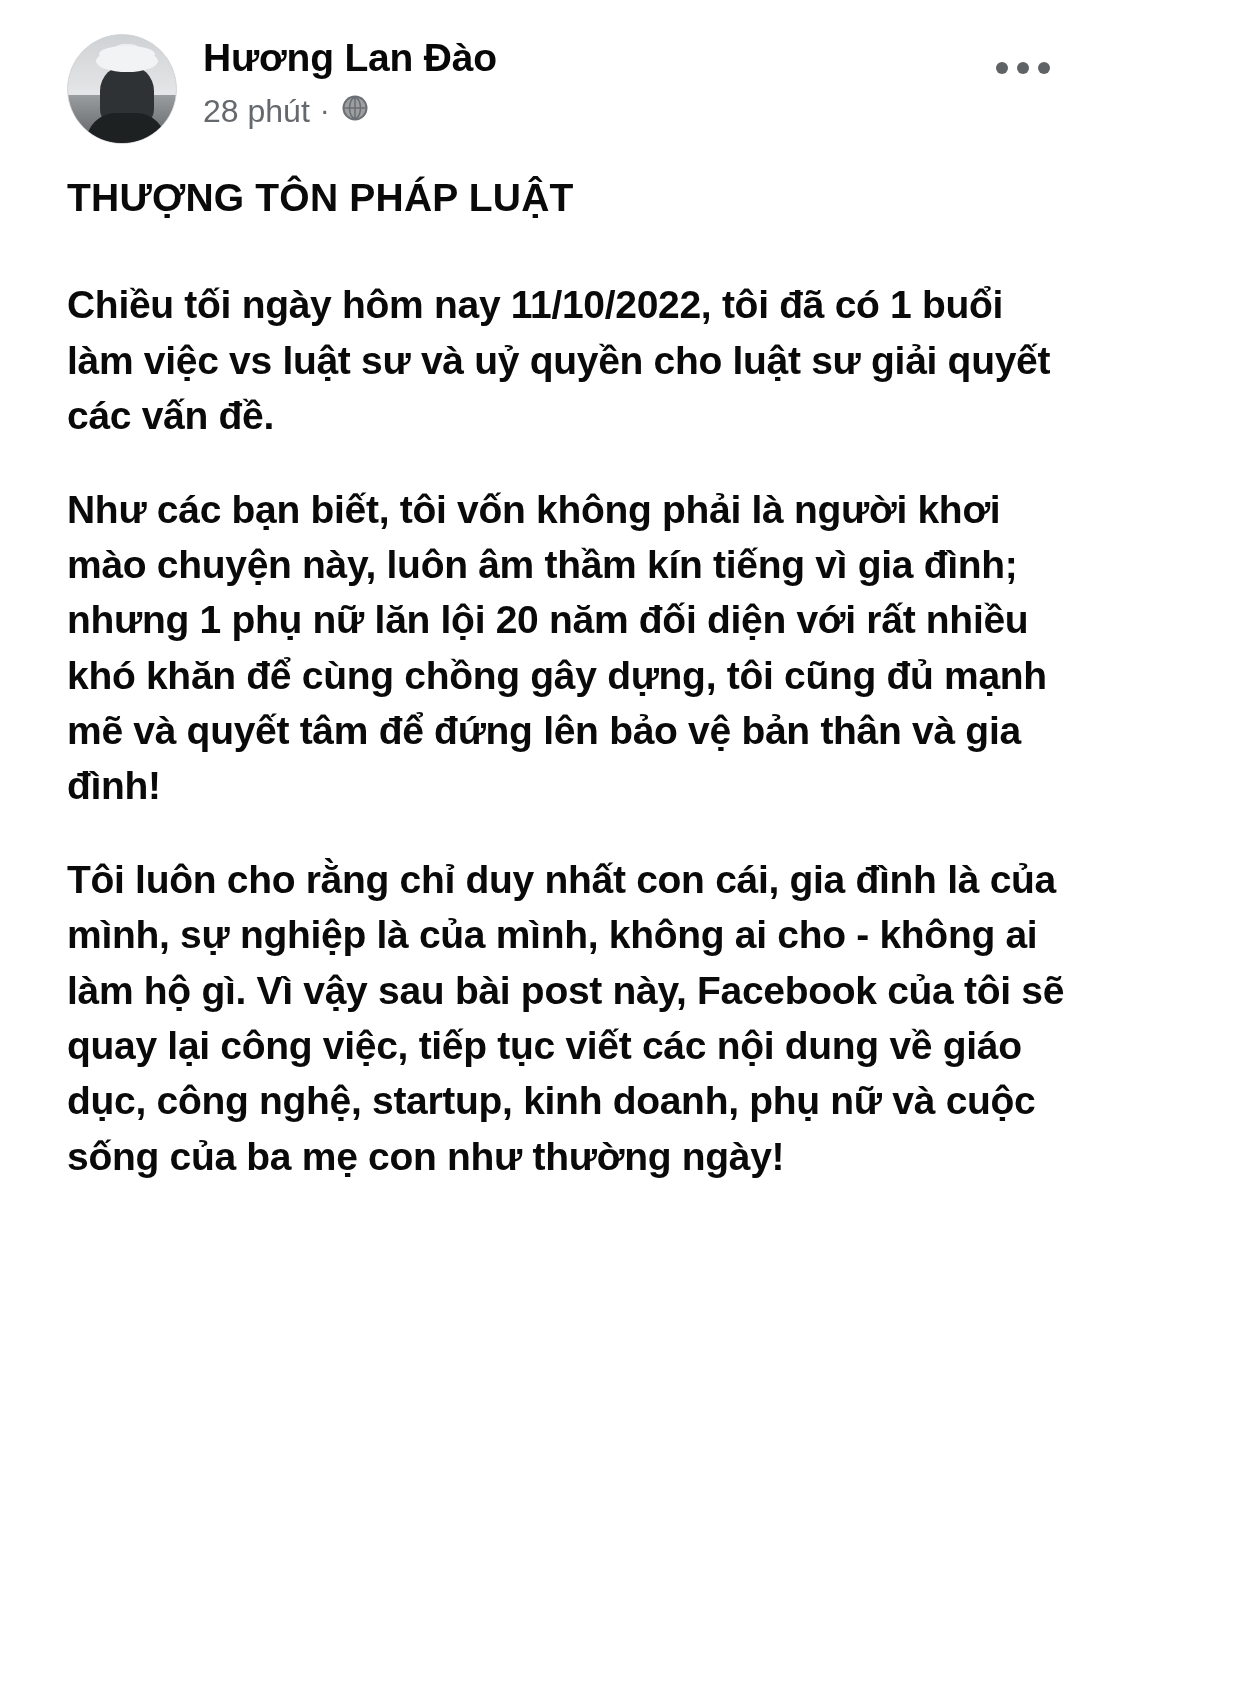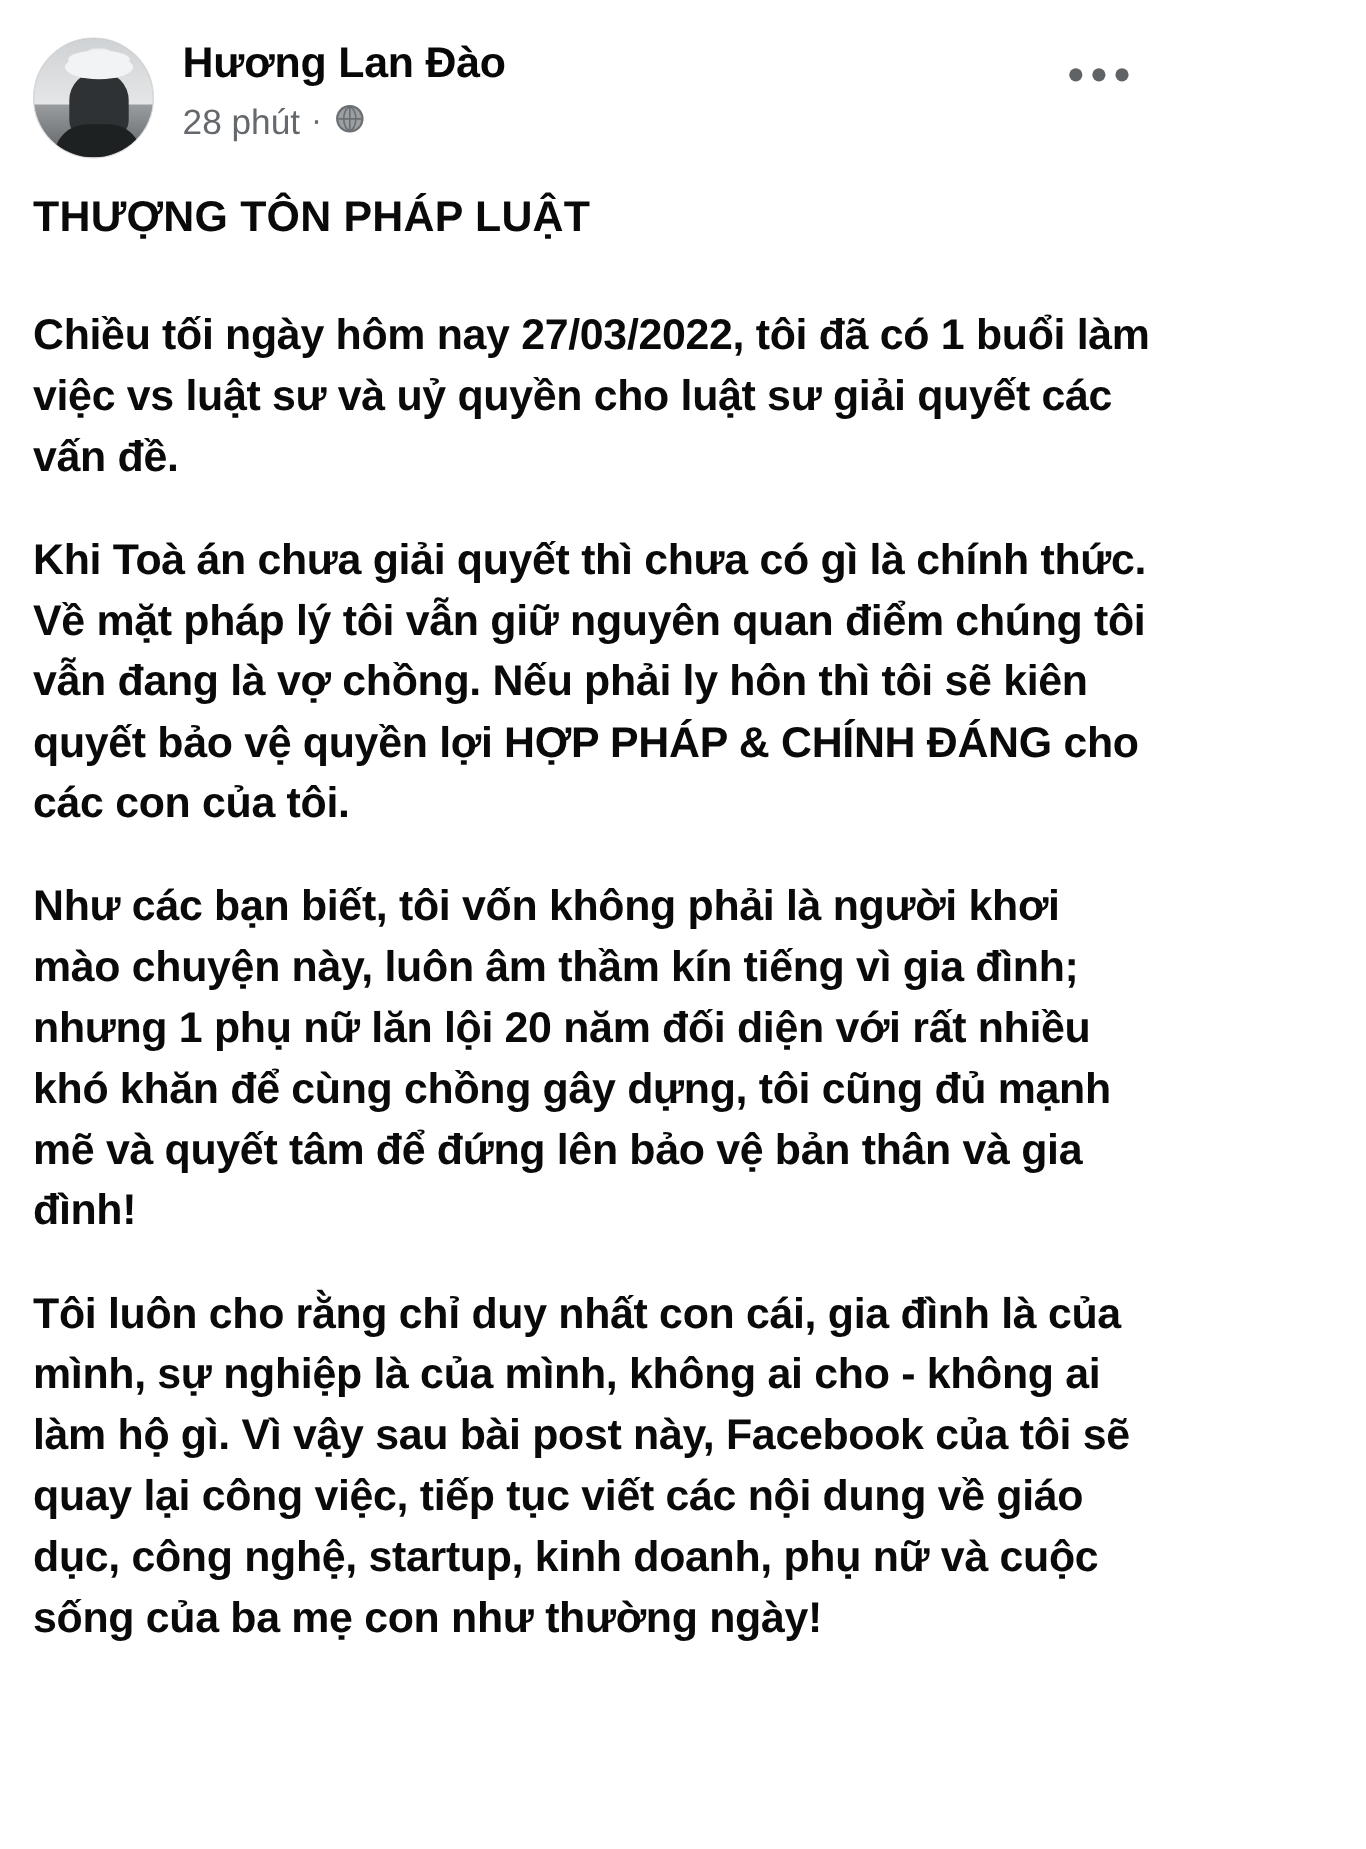--- a/index.html
+++ b/index.html
@@ -18,7 +18,8 @@
   .post {
     width: 1080px;
     box-sizing: border-box;
-    padding: 28px 30px 0 30px;
+    padding: 28px 30px 0 43px;
+    margin-left: 24px;
   }
 
   

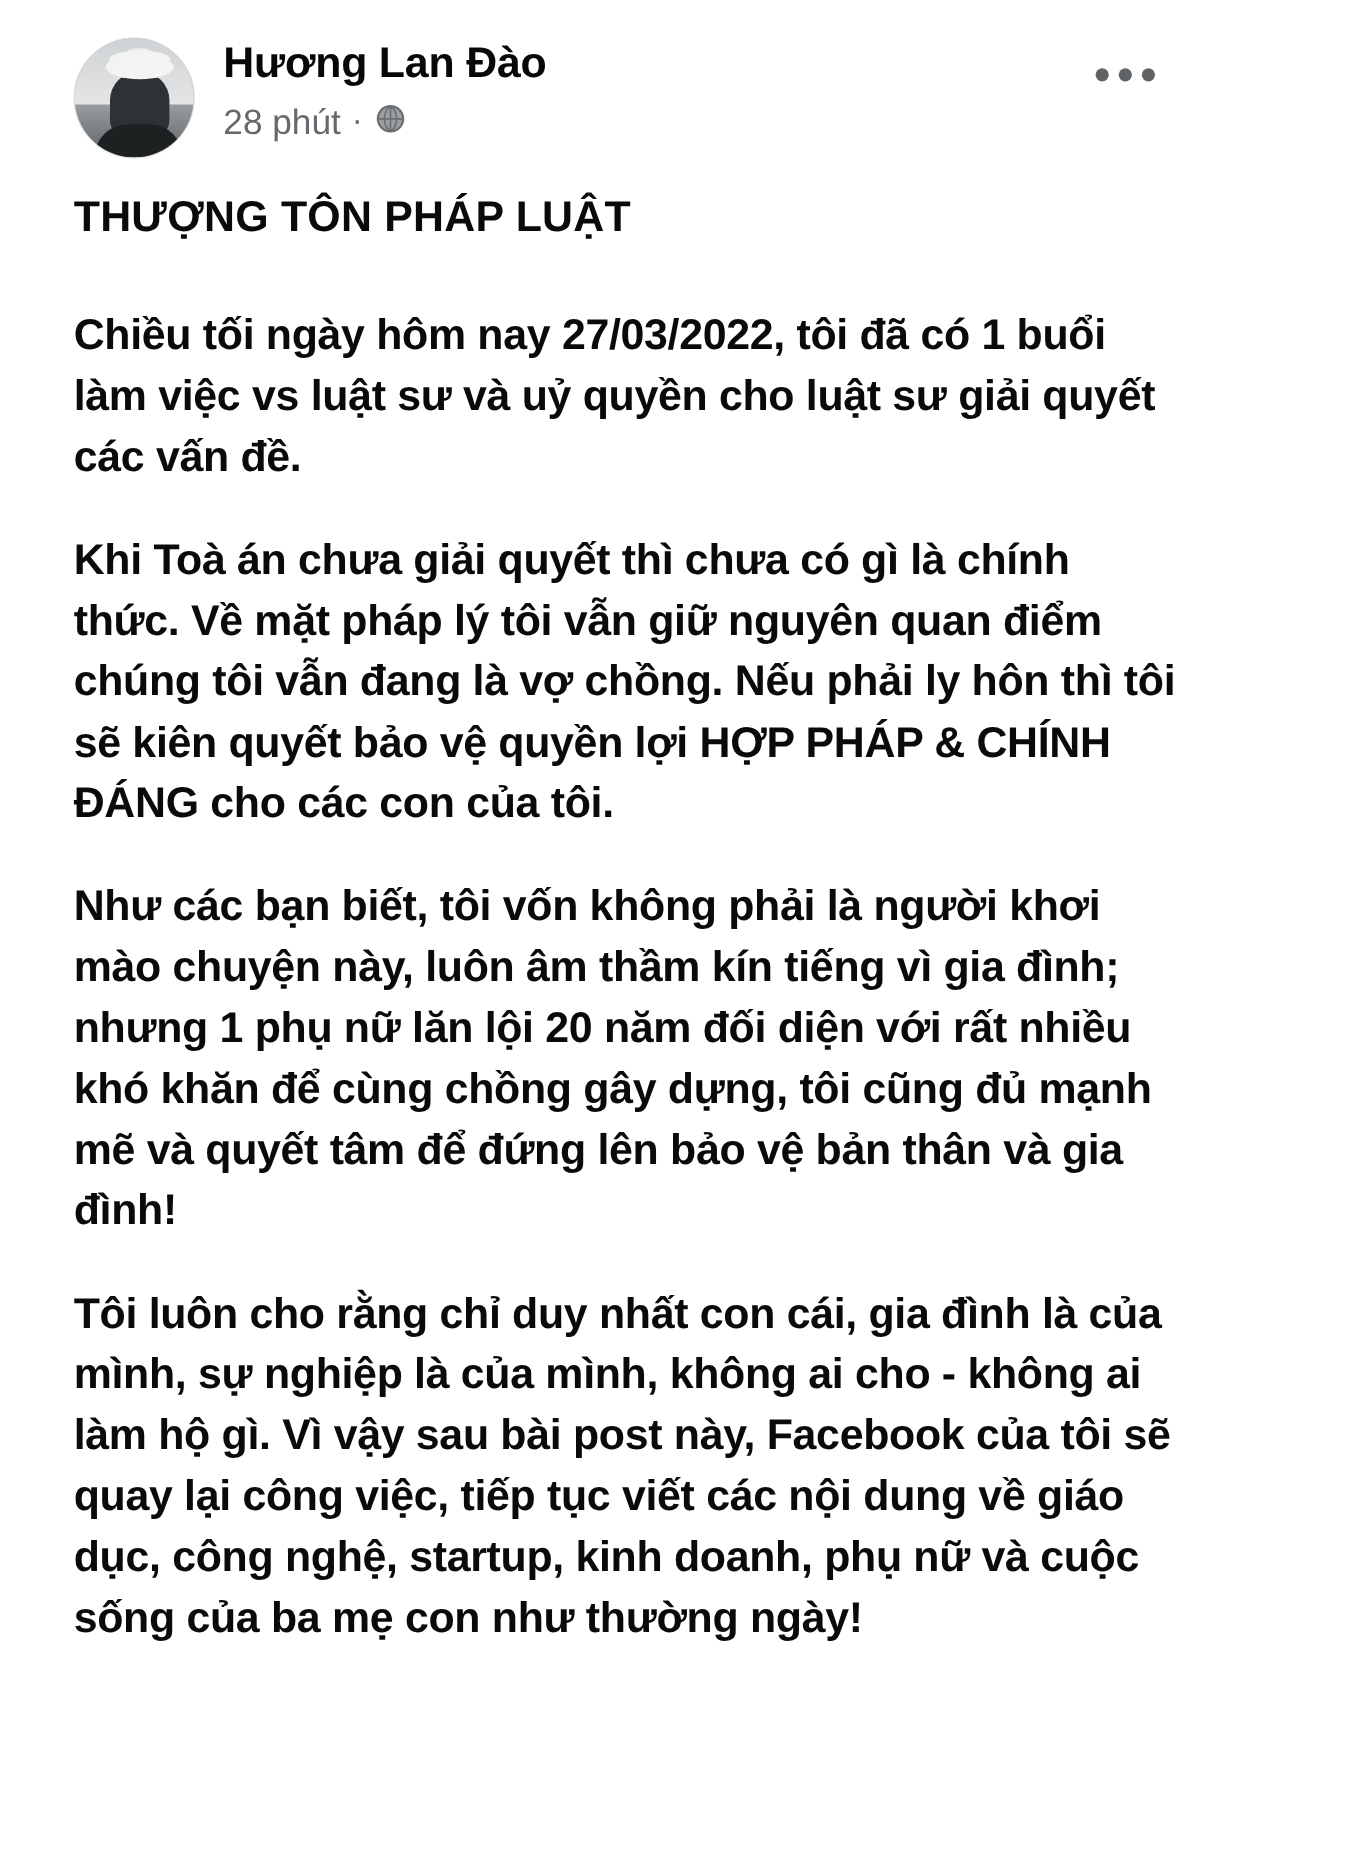--- a/index.html
+++ b/index.html
@@ -204,7 +204,7 @@
 
   <div class="post-body">
     <p class="title">THƯỢNG TÔN PHÁP LUẬT</p>
-    <p>Chiều tối ngày hôm nay 27/03/2022, tôi đã có 1 buổi làm việc vs luật sư và uỷ quyền cho luật sư giải quyết các vấn đề.</p>
+    <p>Chiều tối ngày hôm nay 11/10/2022, tôi đã có 1 buổi làm việc vs luật sư và uỷ quyền cho luật sư giải quyết các vấn đề.</p>
     <p>Khi Toà án chưa giải quyết thì chưa có gì là chính thức. Về mặt pháp lý tôi vẫn giữ nguyên quan điểm chúng tôi vẫn đang là vợ chồng. Nếu phải ly hôn thì tôi sẽ kiên quyết bảo vệ quyền lợi HỢP PHÁP &amp; CHÍNH ĐÁNG cho các con của tôi.</p>
     <p>Như các bạn biết, tôi vốn không phải là người khơi mào chuyện này, luôn âm thầm kín tiếng vì gia đình; nhưng 1 phụ nữ lăn lội 20 năm đối diện với rất nhiều khó khăn để cùng chồng gây dựng, tôi cũng đủ mạnh mẽ và quyết tâm để đứng lên bảo vệ bản thân và gia đình!</p>
     <p>Tôi luôn cho rằng chỉ duy nhất con cái, gia đình là của mình, sự nghiệp là của mình, không ai cho - không ai làm hộ gì. Vì vậy sau bài post này, Facebook của tôi sẽ quay lại công việc, tiếp tục viết các nội dung về giáo dục, công nghệ, startup, kinh doanh, phụ nữ và cuộc sống của ba mẹ con như thường ngày!</p>

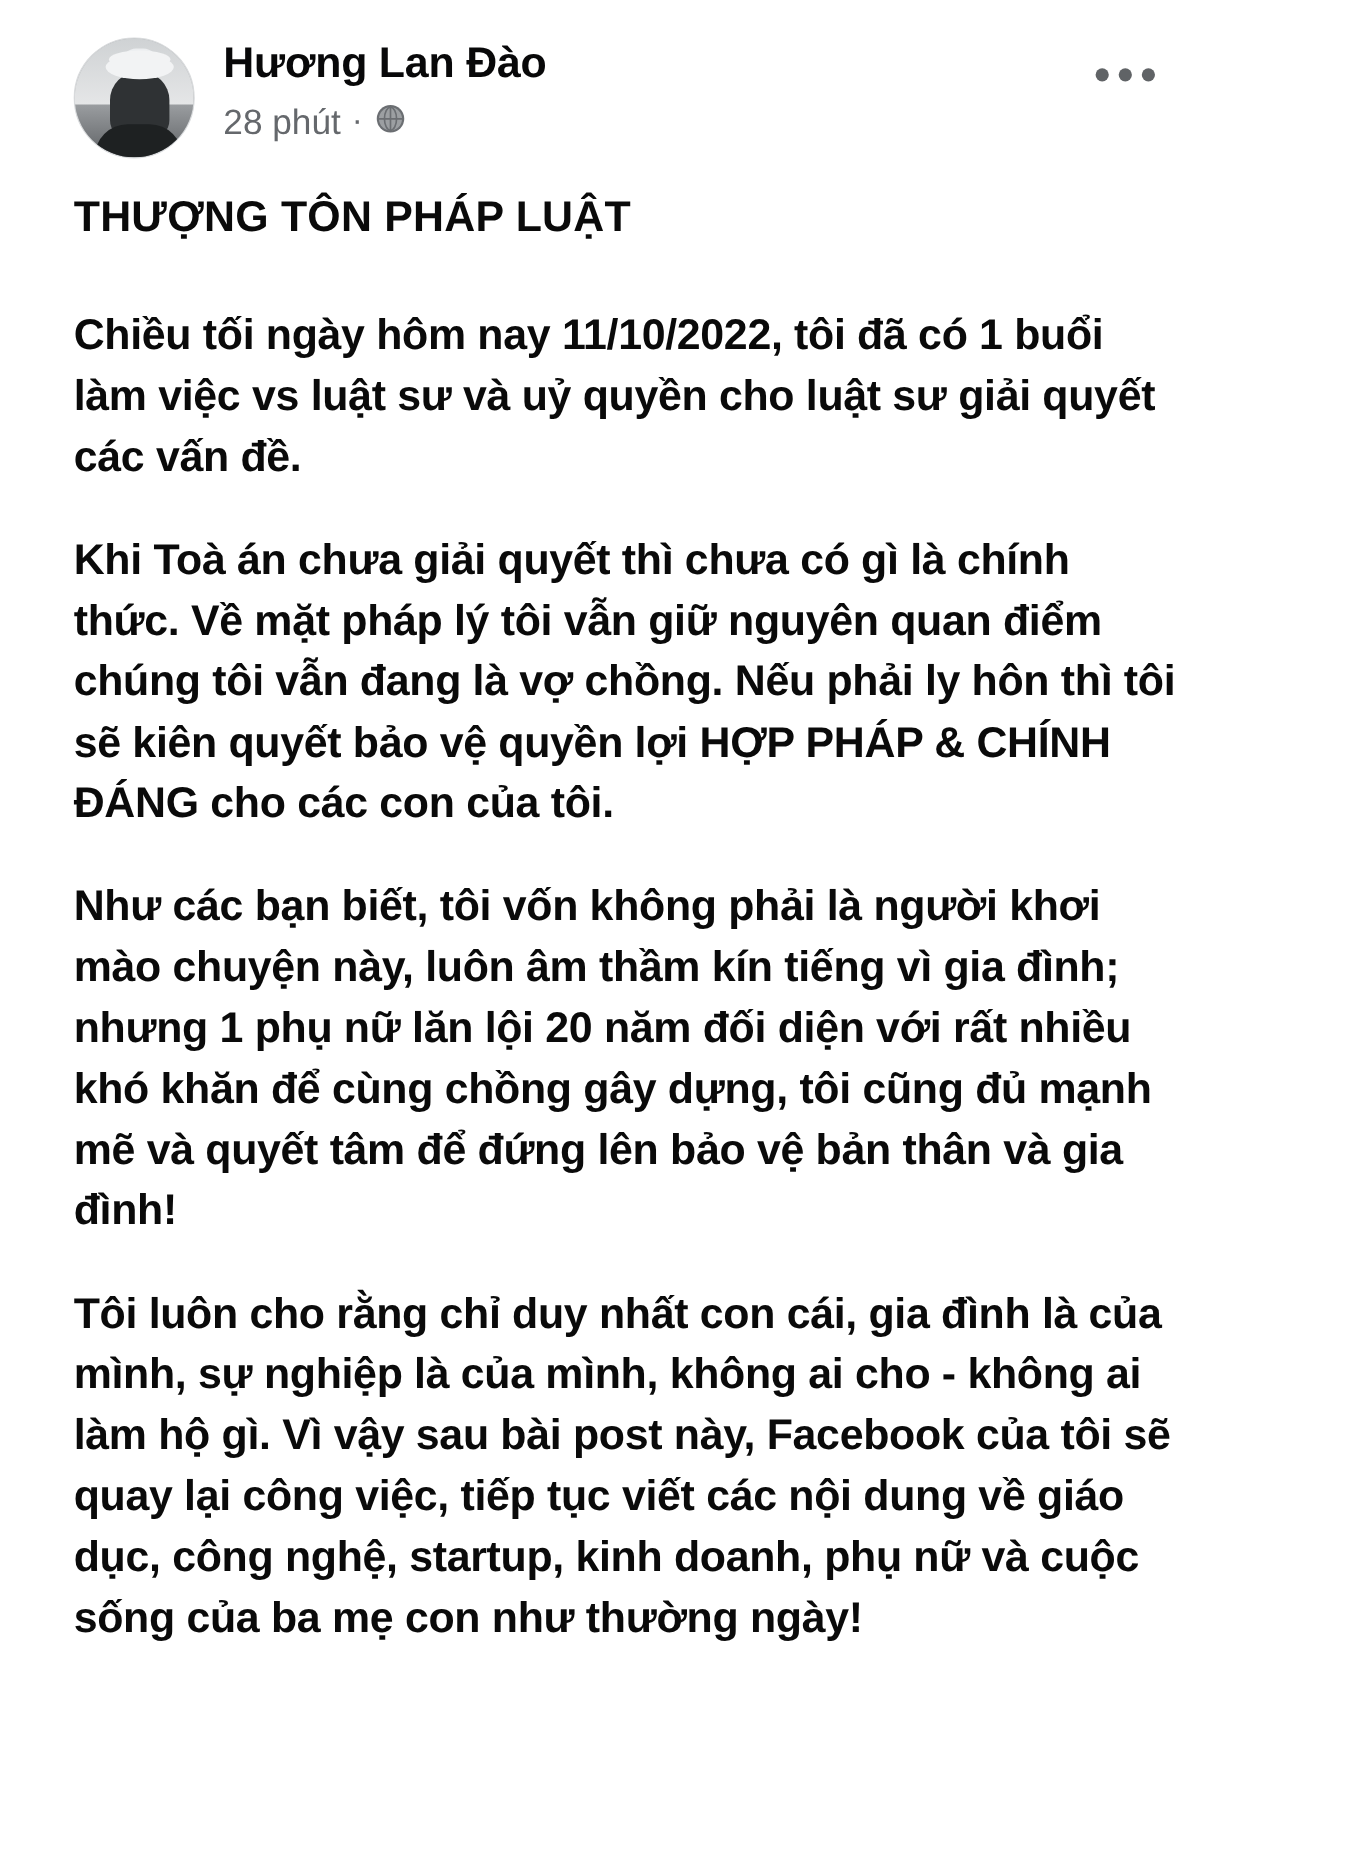--- a/index.html
+++ b/index.html
@@ -205,7 +205,6 @@
   <div class="post-body">
     <p class="title">THƯỢNG TÔN PHÁP LUẬT</p>
     <p>Chiều tối ngày hôm nay 11/10/2022, tôi đã có 1 buổi làm việc vs luật sư và uỷ quyền cho luật sư giải quyết các vấn đề.</p>
-    <p>Khi Toà án chưa giải quyết thì chưa có gì là chính thức. Về mặt pháp lý tôi vẫn giữ nguyên quan điểm chúng tôi vẫn đang là vợ chồng. Nếu phải ly hôn thì tôi sẽ kiên quyết bảo vệ quyền lợi HỢP PHÁP &amp; CHÍNH ĐÁNG cho các con của tôi.</p>
     <p>Như các bạn biết, tôi vốn không phải là người khơi mào chuyện này, luôn âm thầm kín tiếng vì gia đình; nhưng 1 phụ nữ lăn lội 20 năm đối diện với rất nhiều khó khăn để cùng chồng gây dựng, tôi cũng đủ mạnh mẽ và quyết tâm để đứng lên bảo vệ bản thân và gia đình!</p>
     <p>Tôi luôn cho rằng chỉ duy nhất con cái, gia đình là của mình, sự nghiệp là của mình, không ai cho - không ai làm hộ gì. Vì vậy sau bài post này, Facebook của tôi sẽ quay lại công việc, tiếp tục viết các nội dung về giáo dục, công nghệ, startup, kinh doanh, phụ nữ và cuộc sống của ba mẹ con như thường ngày!</p>
   </div>

